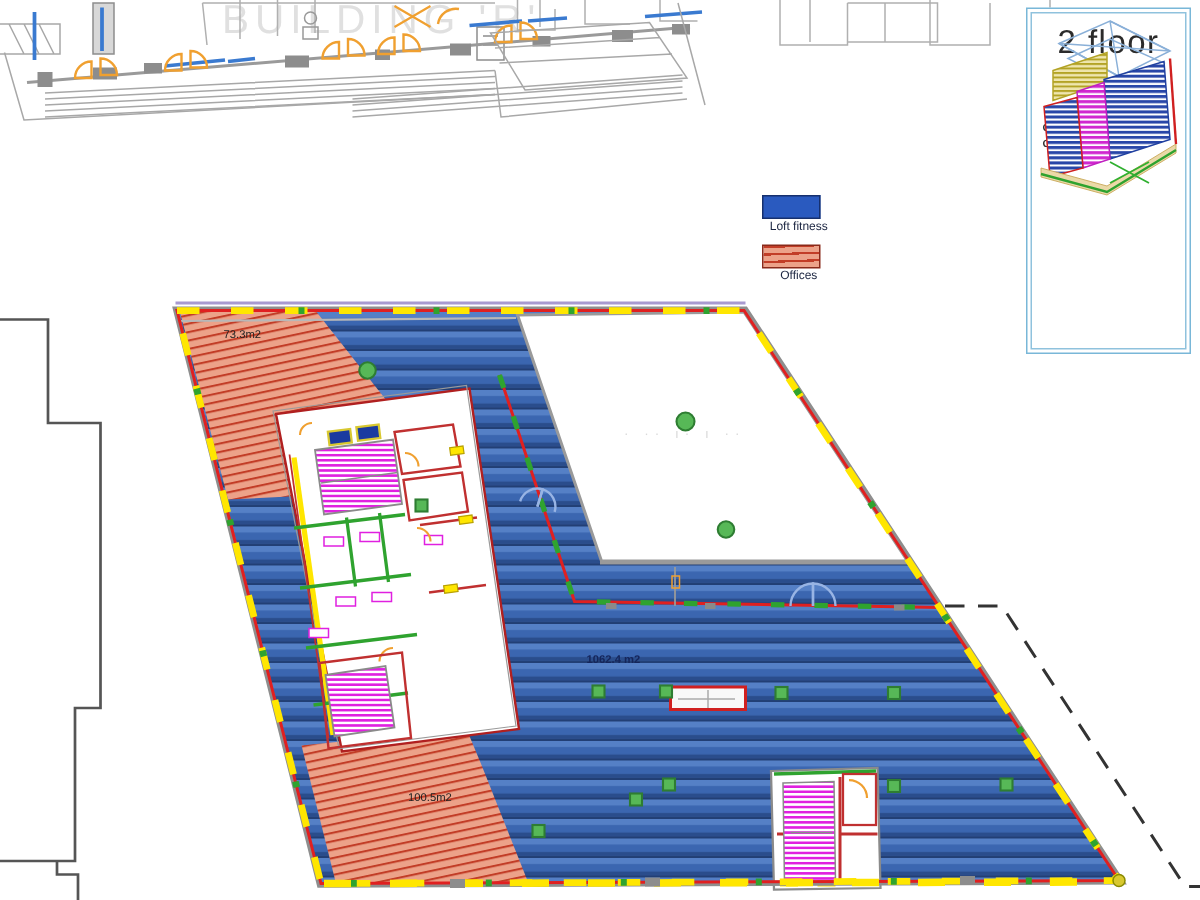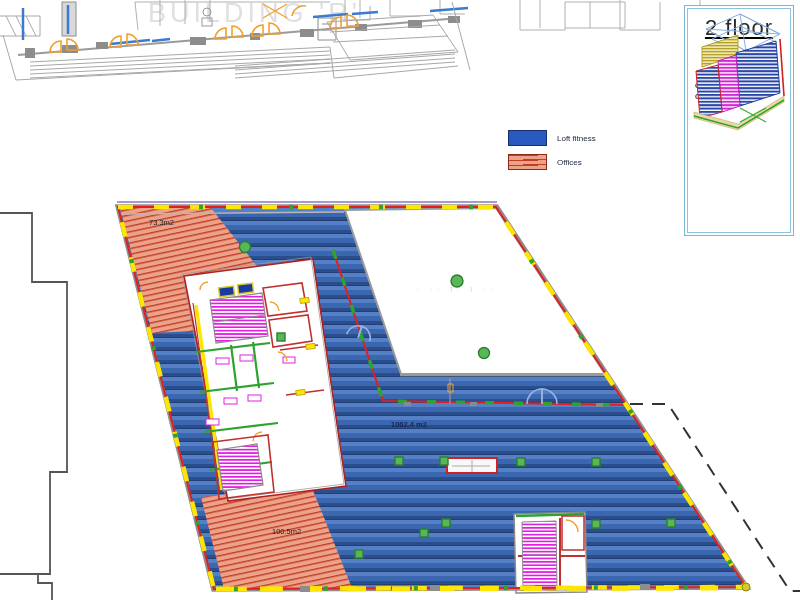--- a/index.html
+++ b/index.html
@@ -19,7 +19,7 @@
       border-color:#8a2a1a;}
   .legend-label{font-size:8px;color:#1a2440;}
   .title-panel{position:absolute;left:684px;top:5px;width:110px;height:231px;
-      border:1.5px solid #79b7d8;padding:2px;box-sizing:border-box;background:#fff;text-decoration:underline;}
+      border:1.5px solid #79b7d8;padding:2px;box-sizing:border-box;background:#fff;}
   .title-panel-inner{width:100%;height:100%;border:1px solid #8fc2dd;box-sizing:border-box;
       position:relative;}
   .floor-title{font-size:22px;color:#2b2b2b;text-align:center;margin-top:6px;

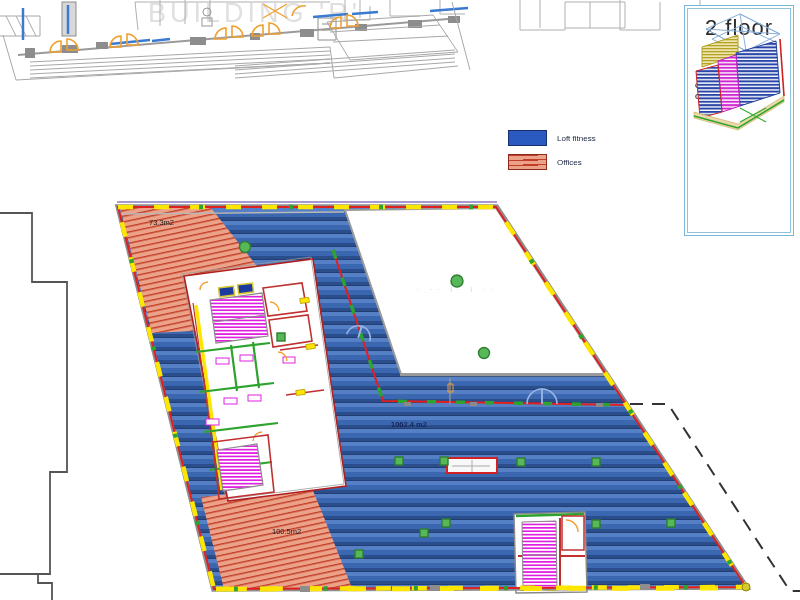--- a/index.html
+++ b/index.html
@@ -11,7 +11,7 @@
   .faint-note{position:absolute;left:416px;top:284px;font-size:9px;color:#dadada;
               letter-spacing:4px;white-space:nowrap;text-align:center;}
   .legend{position:absolute;left:508px;top:130px;}
-  .legend-row{display:flex;align-items:center;margin-bottom:8px;}
+  .legend-row{display:flex;align-items:center;margin-bottom:8px;flex-direction:column;}
   .legend-swatch{width:37px;height:14px;border:1.5px solid #333;margin-right:10px;}
   .legend-swatch.blue{background:#2a5abf;border-color:#16306e;}
   .legend-swatch.offices{background:

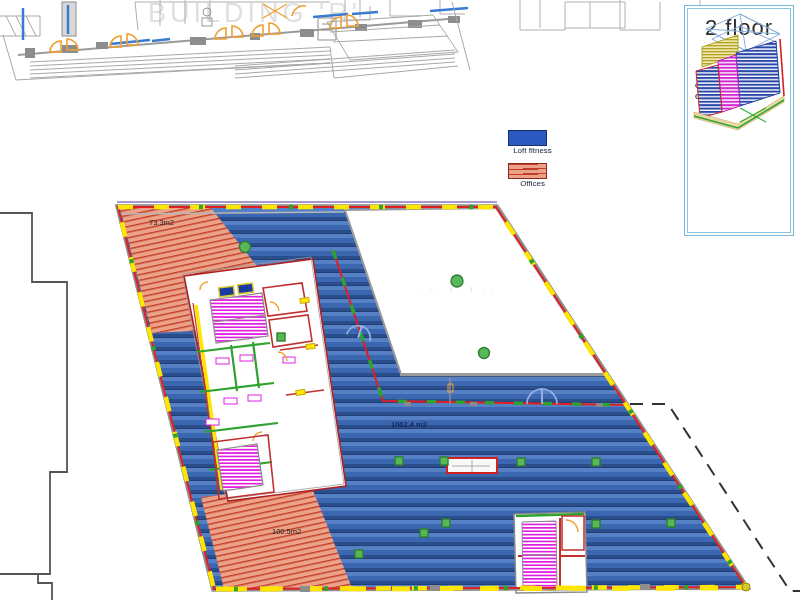--- a/index.html
+++ b/index.html
@@ -328,7 +328,7 @@
 </div>
 
 <div class="plan-label" style="left:149px;top:218px;">73.3m2</div>
-<div class="plan-label label-blue" style="left:391px;top:420px;">1062.4 m2</div>
+<div class="plan-label label-blue" style="left:391px;top:435px;">1062.4 m2</div>
 <div class="plan-label" style="left:272px;top:527px;">100.5m2</div>
 <div class="faint-note">· ·· ı· ı ··</div>
 

